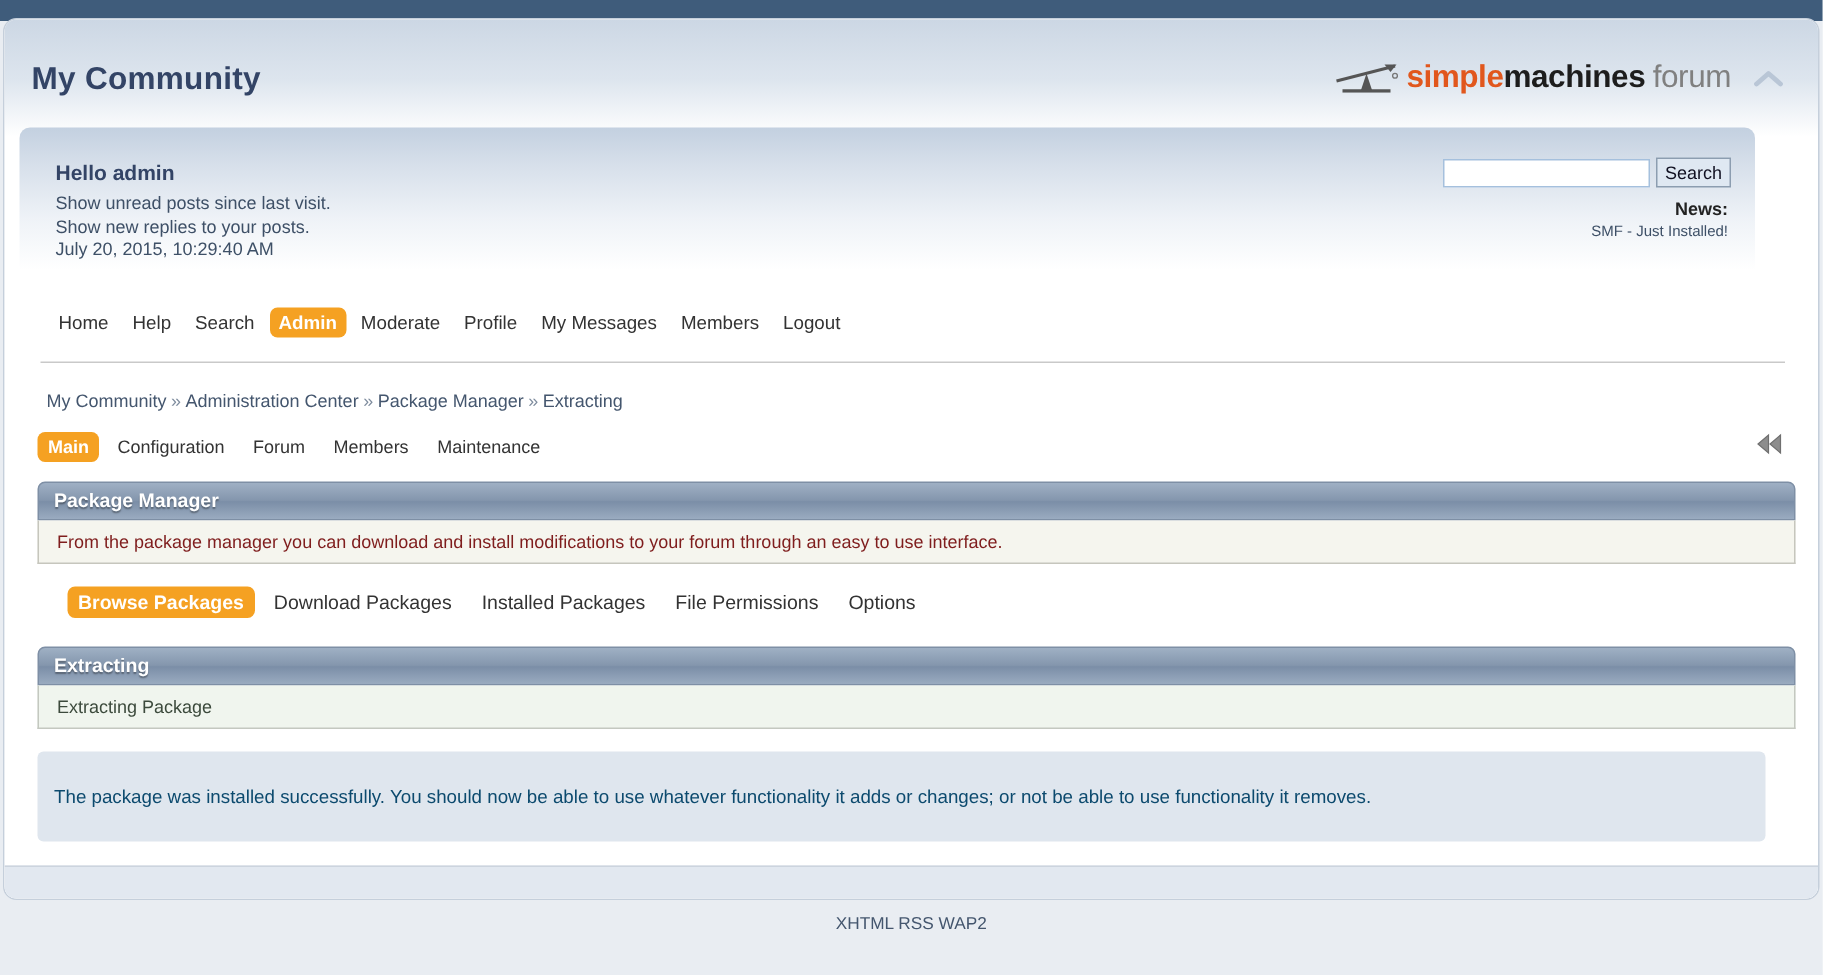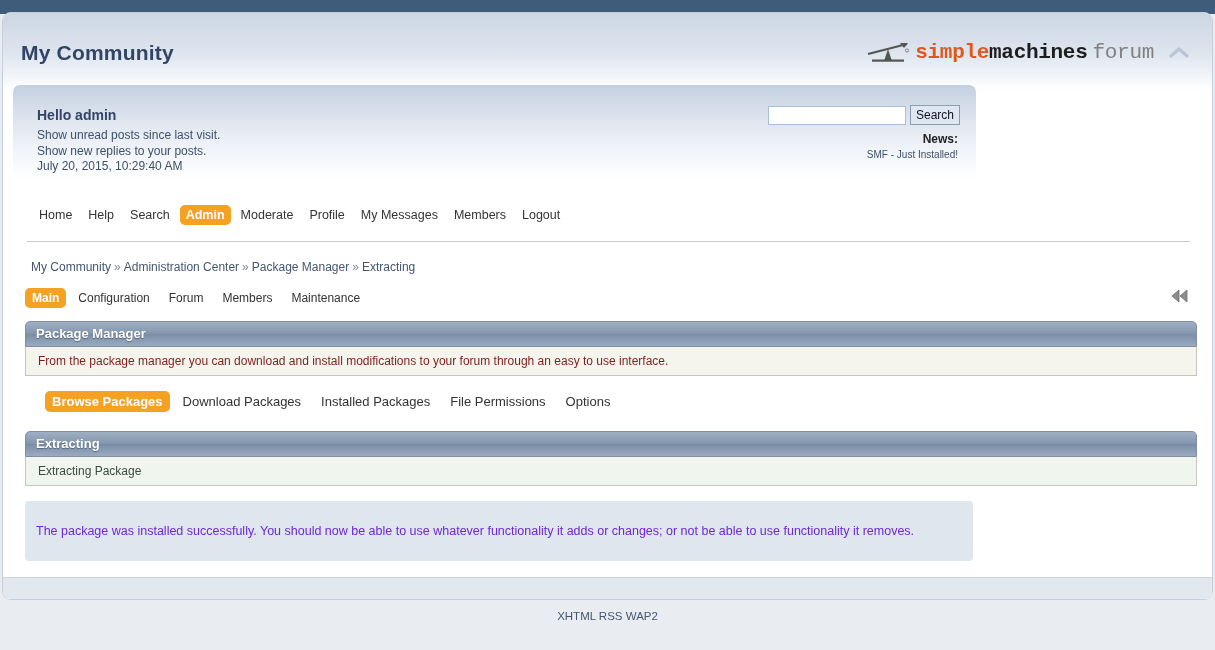--- a/index.html
+++ b/index.html
@@ -50,7 +50,6 @@
     position: absolute; right: 58px; top: 26px;
     display: flex; align-items: center; gap: 6px;
     height: 26px;
-    font-family: Liberation Mono, monospace;
   }
   .smf-mark { display: block; }
   .logo-text { font-size: 21px; letter-spacing: -.3px; }

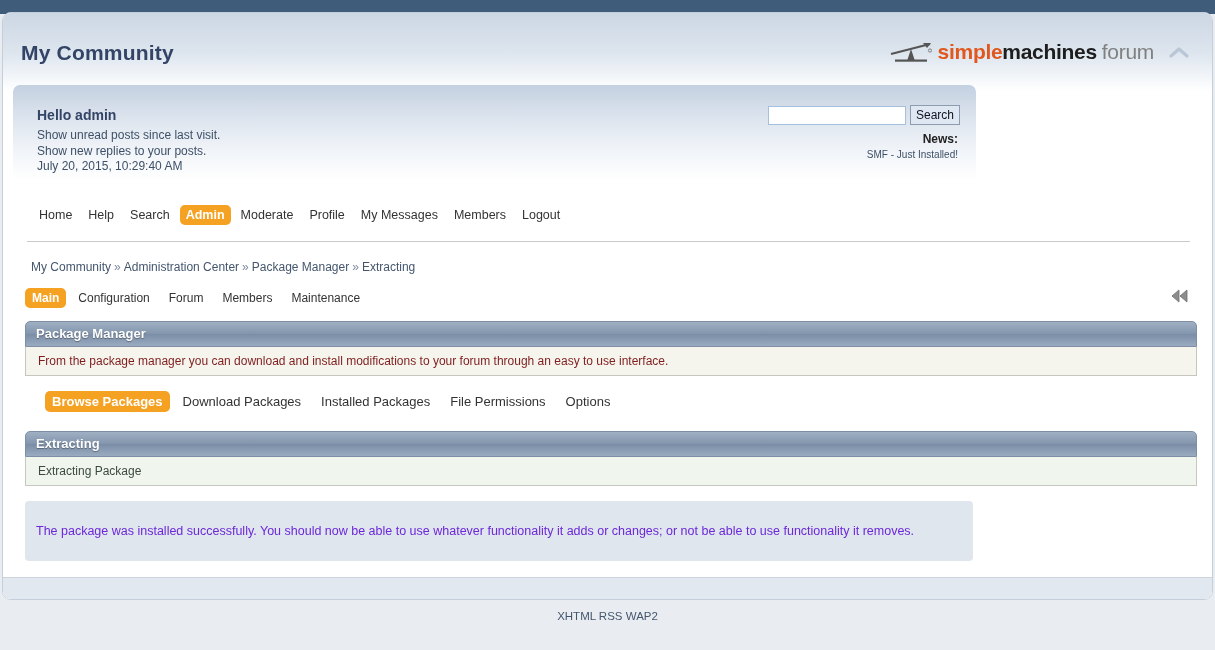--- a/index.html
+++ b/index.html
@@ -65,7 +65,7 @@
   
   .userbox {
     position: absolute; top: 72px; left: 10px;
-    width: 963px; height: 98px;
+    width: 1157px; height: 98px;
     border-radius: 7px 7px 0 0;
     background: linear-gradient(to bottom, #c3d0e0 0px, #d6dfea 24px, #eef2f7 60px, #ffffff 95px);
     text-decoration: underline;

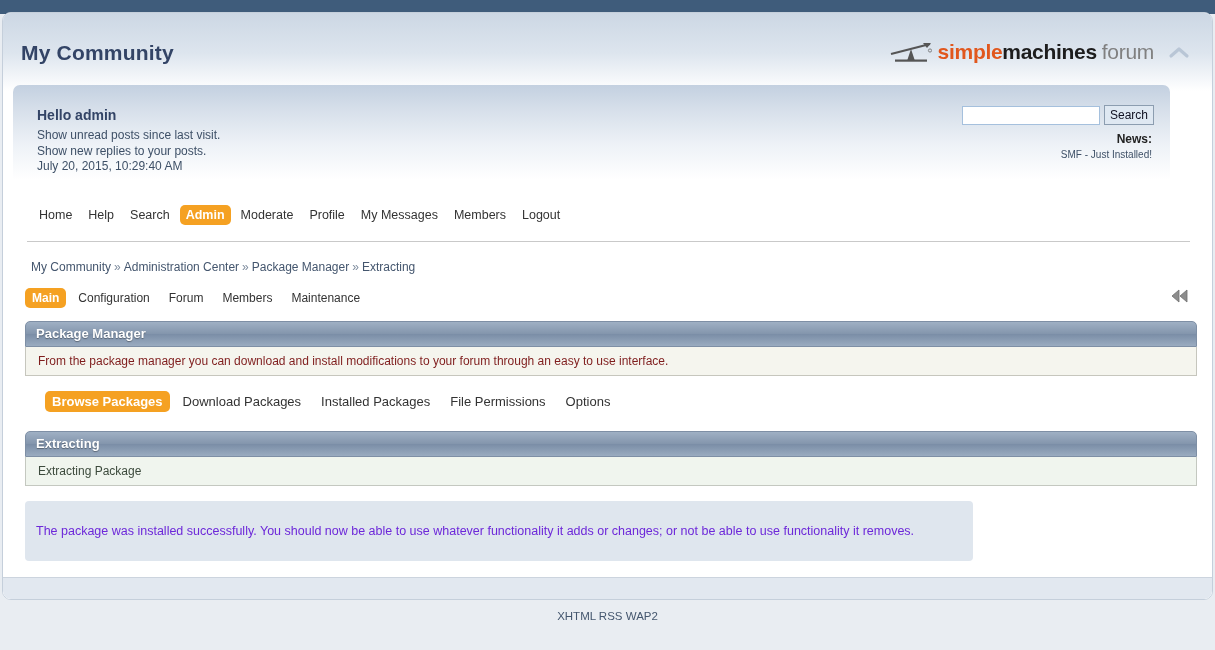--- a/index.html
+++ b/index.html
@@ -216,10 +216,10 @@
   
   .resultbox {
     position: absolute; top: 488px; left: 22px;
-    width: 948px; height: 60px;
+    width: 1152px; height: 60px;
     background: #dfe6ee;
     border-radius: 4px;
-    color: #6d28d9;
+    color: #0c4a6e;
     font-size: 12.5px;
     text-decoration: underline;
   }

